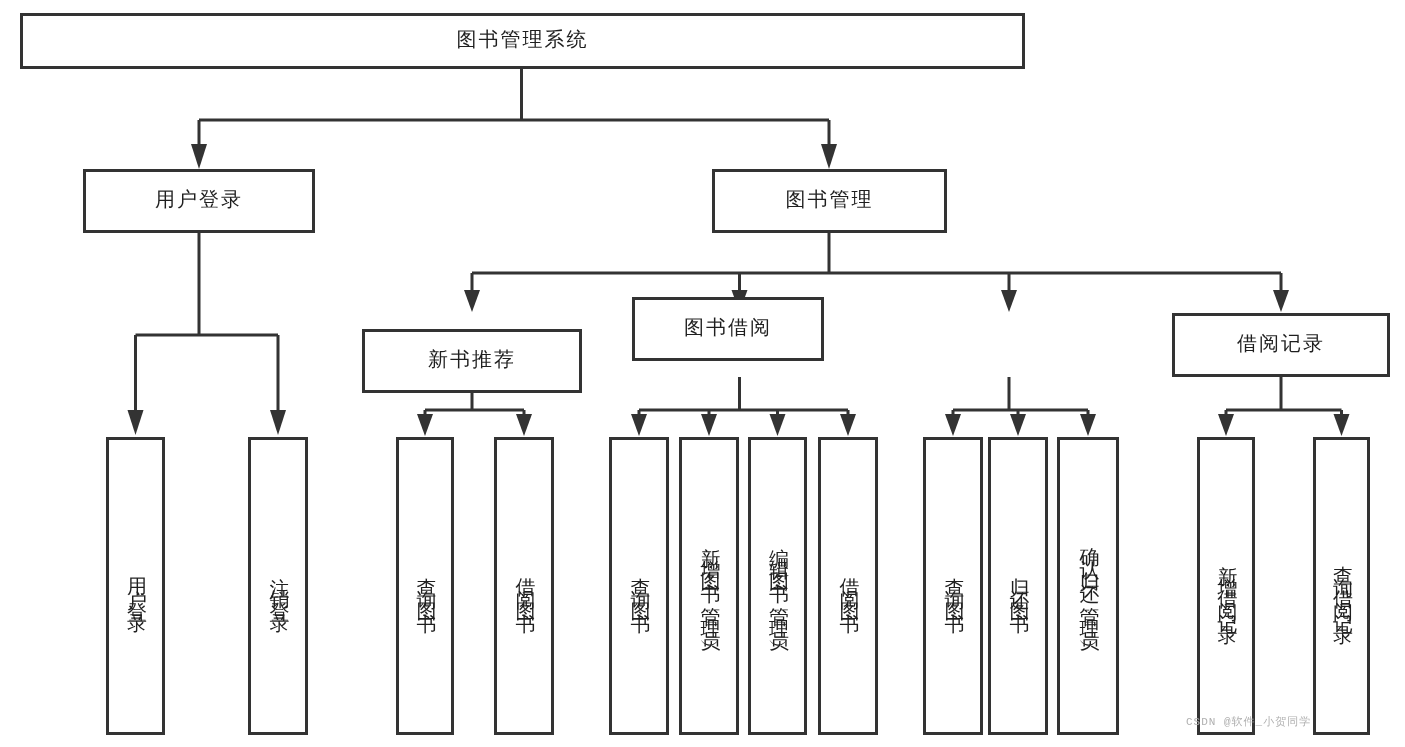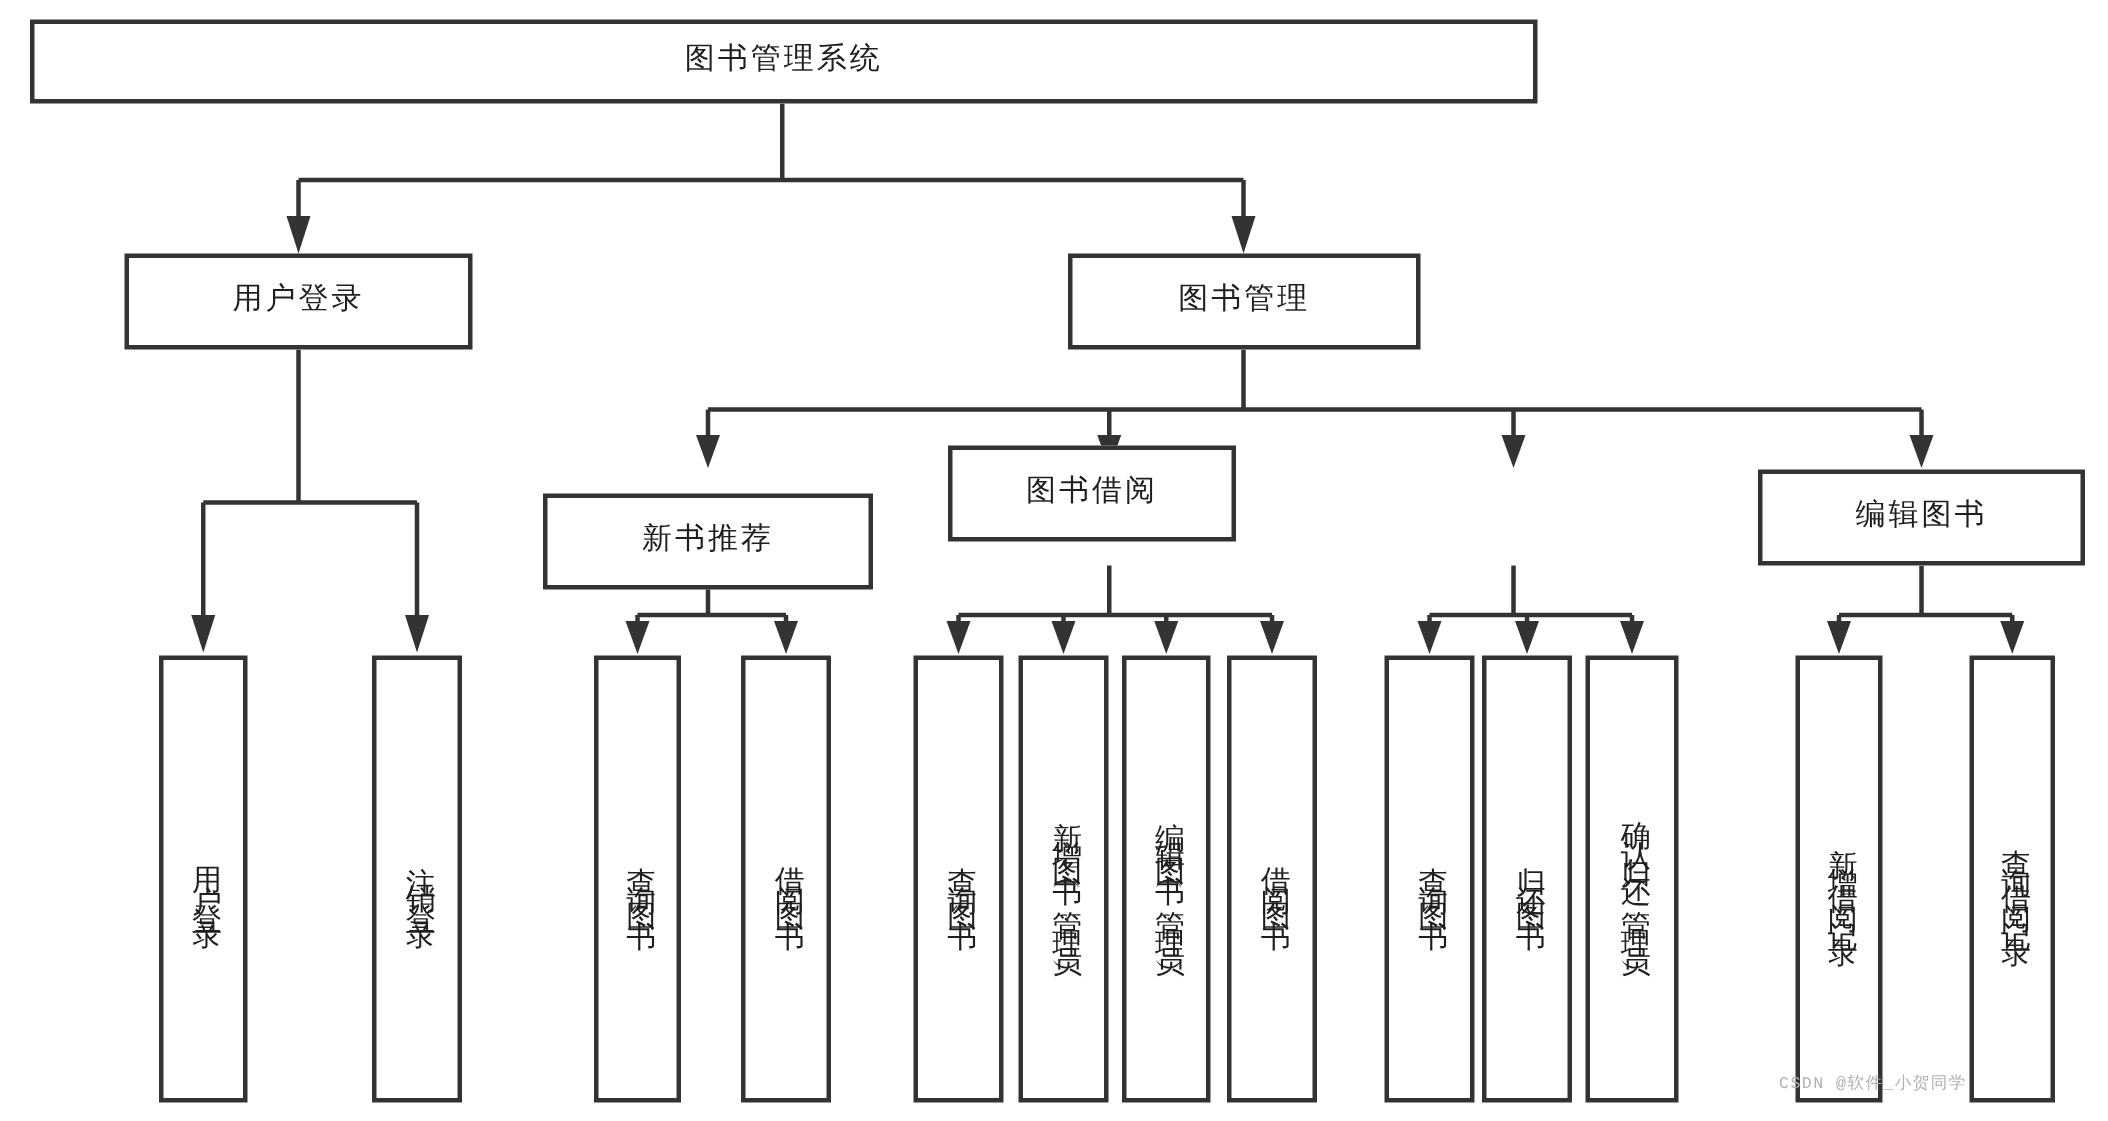--- a/index.html
+++ b/index.html
@@ -95,7 +95,7 @@
     <span class="lbl">图书借阅</span>
   </div>
   <div class="box h" style="left:1172px;top:313px;width:218px;height:64px">
-    <span class="lbl">编辑图书</span>
+    <span class="lbl">借阅记录</span>
   </div>
 
   <div class="box v" style="left:106px;top:437px;width:59px;height:298px">

